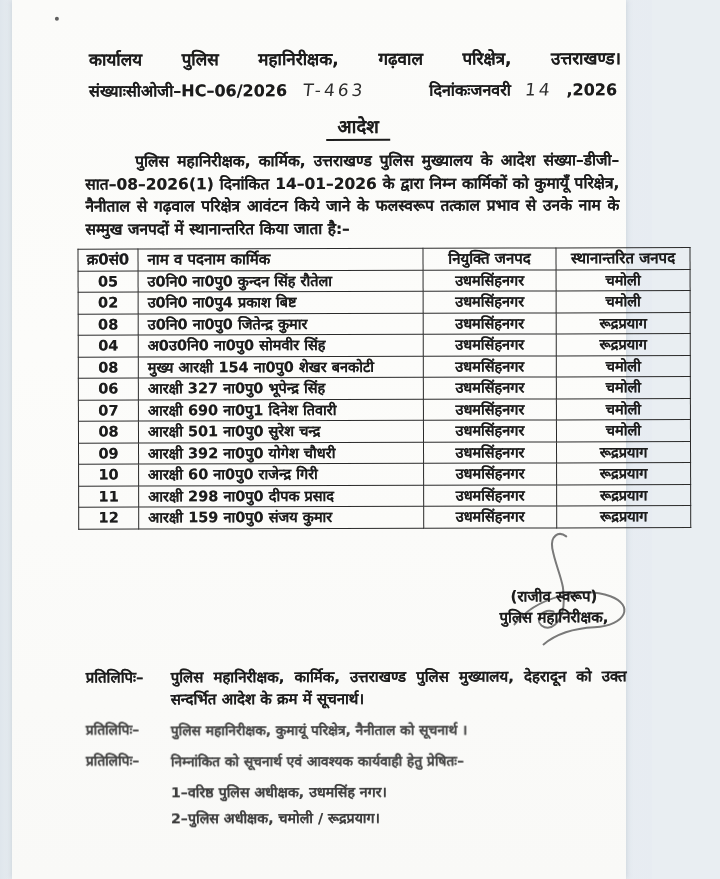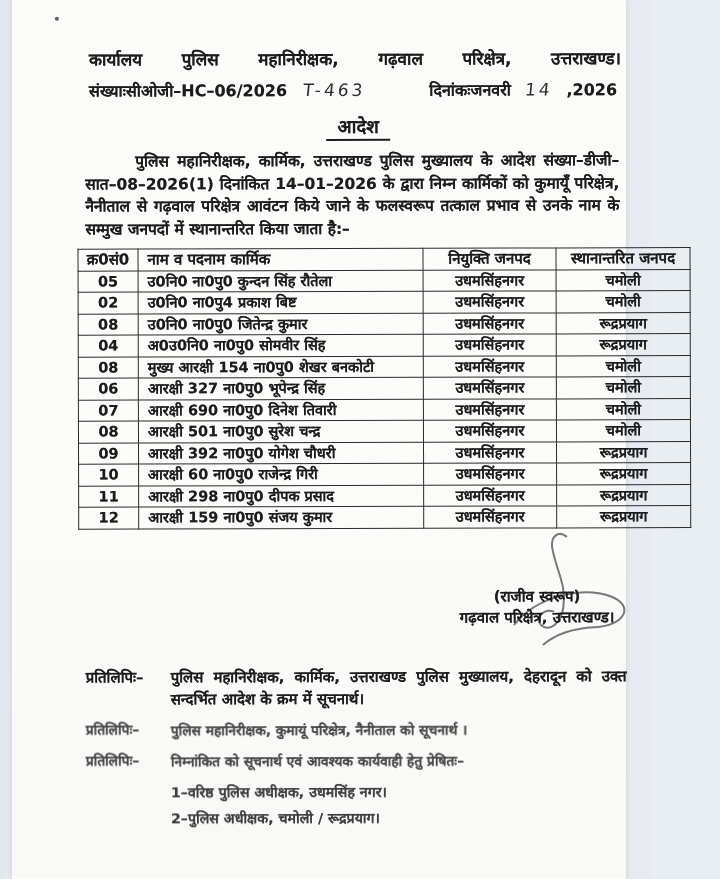--- a/index.html
+++ b/index.html
@@ -174,7 +174,7 @@
             </tr>
             <tr>
               <td class="c0">07</td>
-              <td class="c1">आरक्षी 690 ना0पु0 दिनेश तिवारी</td>
+              <td class="c1">आरक्षी 690 ना0पु1 दिनेश तिवारी</td>
               <td class="c2">उधमसिंहनगर</td>
               <td class="c3">चमोली</td>
             </tr>

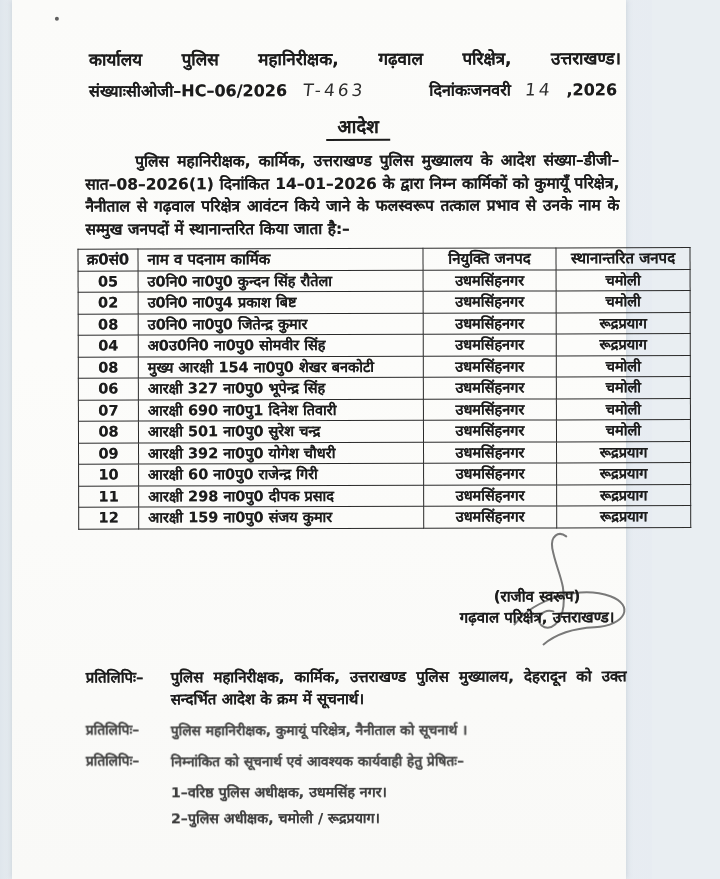--- a/index.html
+++ b/index.html
@@ -77,7 +77,7 @@
   .sig { position:relative; height:132px; }
   .sig svg { position:absolute; left:468px; top:0; }
   .sig-text {
-    position:absolute; top:58px; right:12px;
+    position:absolute; top:58px; right:18px;
     text-align:center; font-size:15px; line-height:21.5px;
   }
 

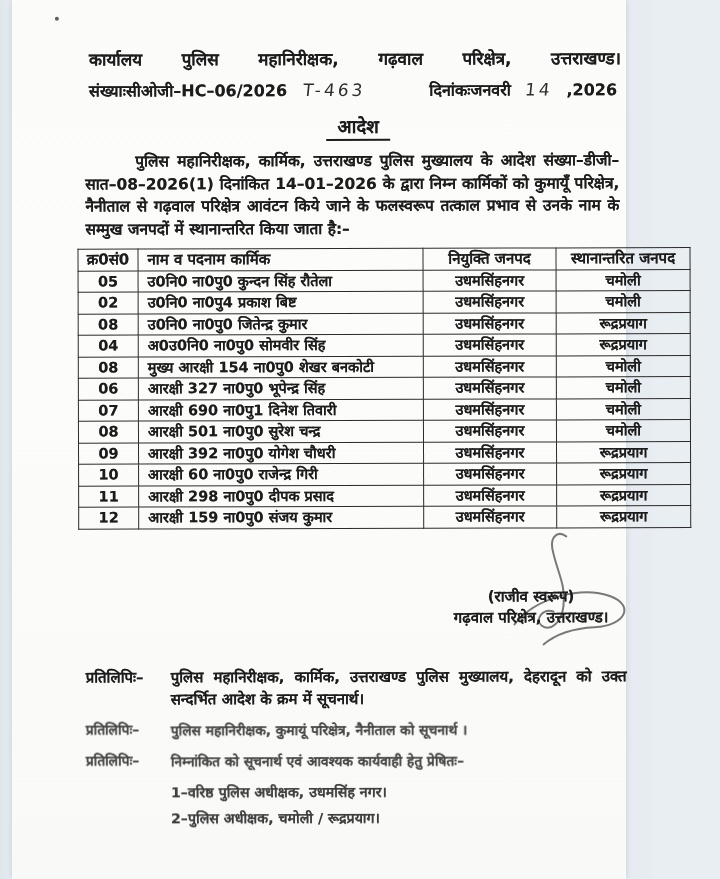--- a/index.html
+++ b/index.html
@@ -220,6 +220,7 @@
         </svg>
         <div class="sig-text">
           <div>(राजीव स्वरूप)</div>
+          <div>पुलिस महानिरीक्षक,</div>
           <div>गढ़वाल परिक्षेत्र, उत्तराखण्ड।</div>
         </div>
       </div>

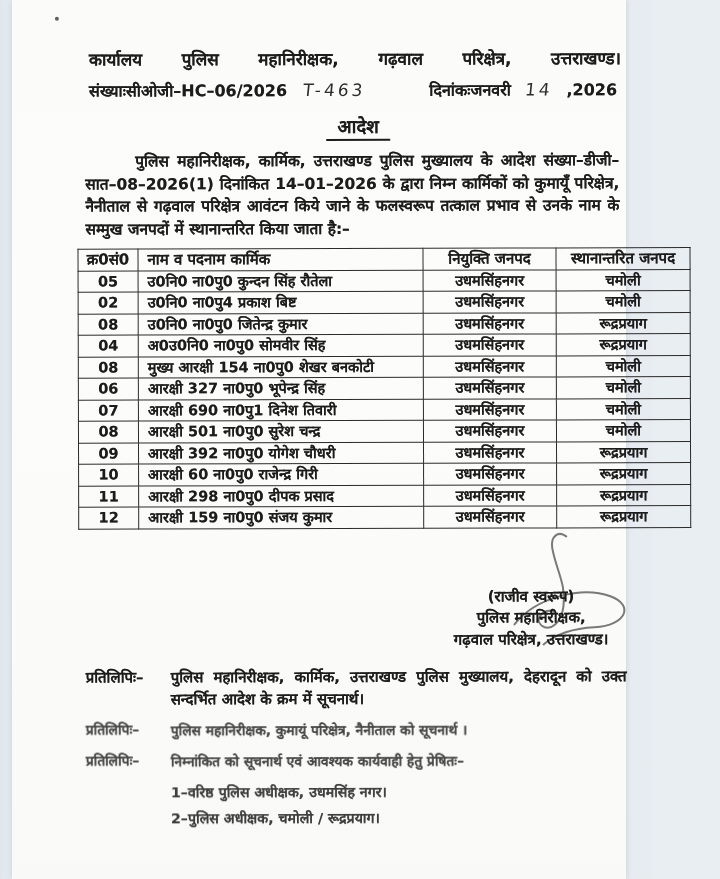--- a/index.html
+++ b/index.html
@@ -221,7 +221,6 @@
         <div class="sig-text">
           <div>(राजीव स्वरूप)</div>
           <div>पुलिस महानिरीक्षक,</div>
-          <div>गढ़वाल परिक्षेत्र, उत्तराखण्ड।</div>
         </div>
       </div>
 

